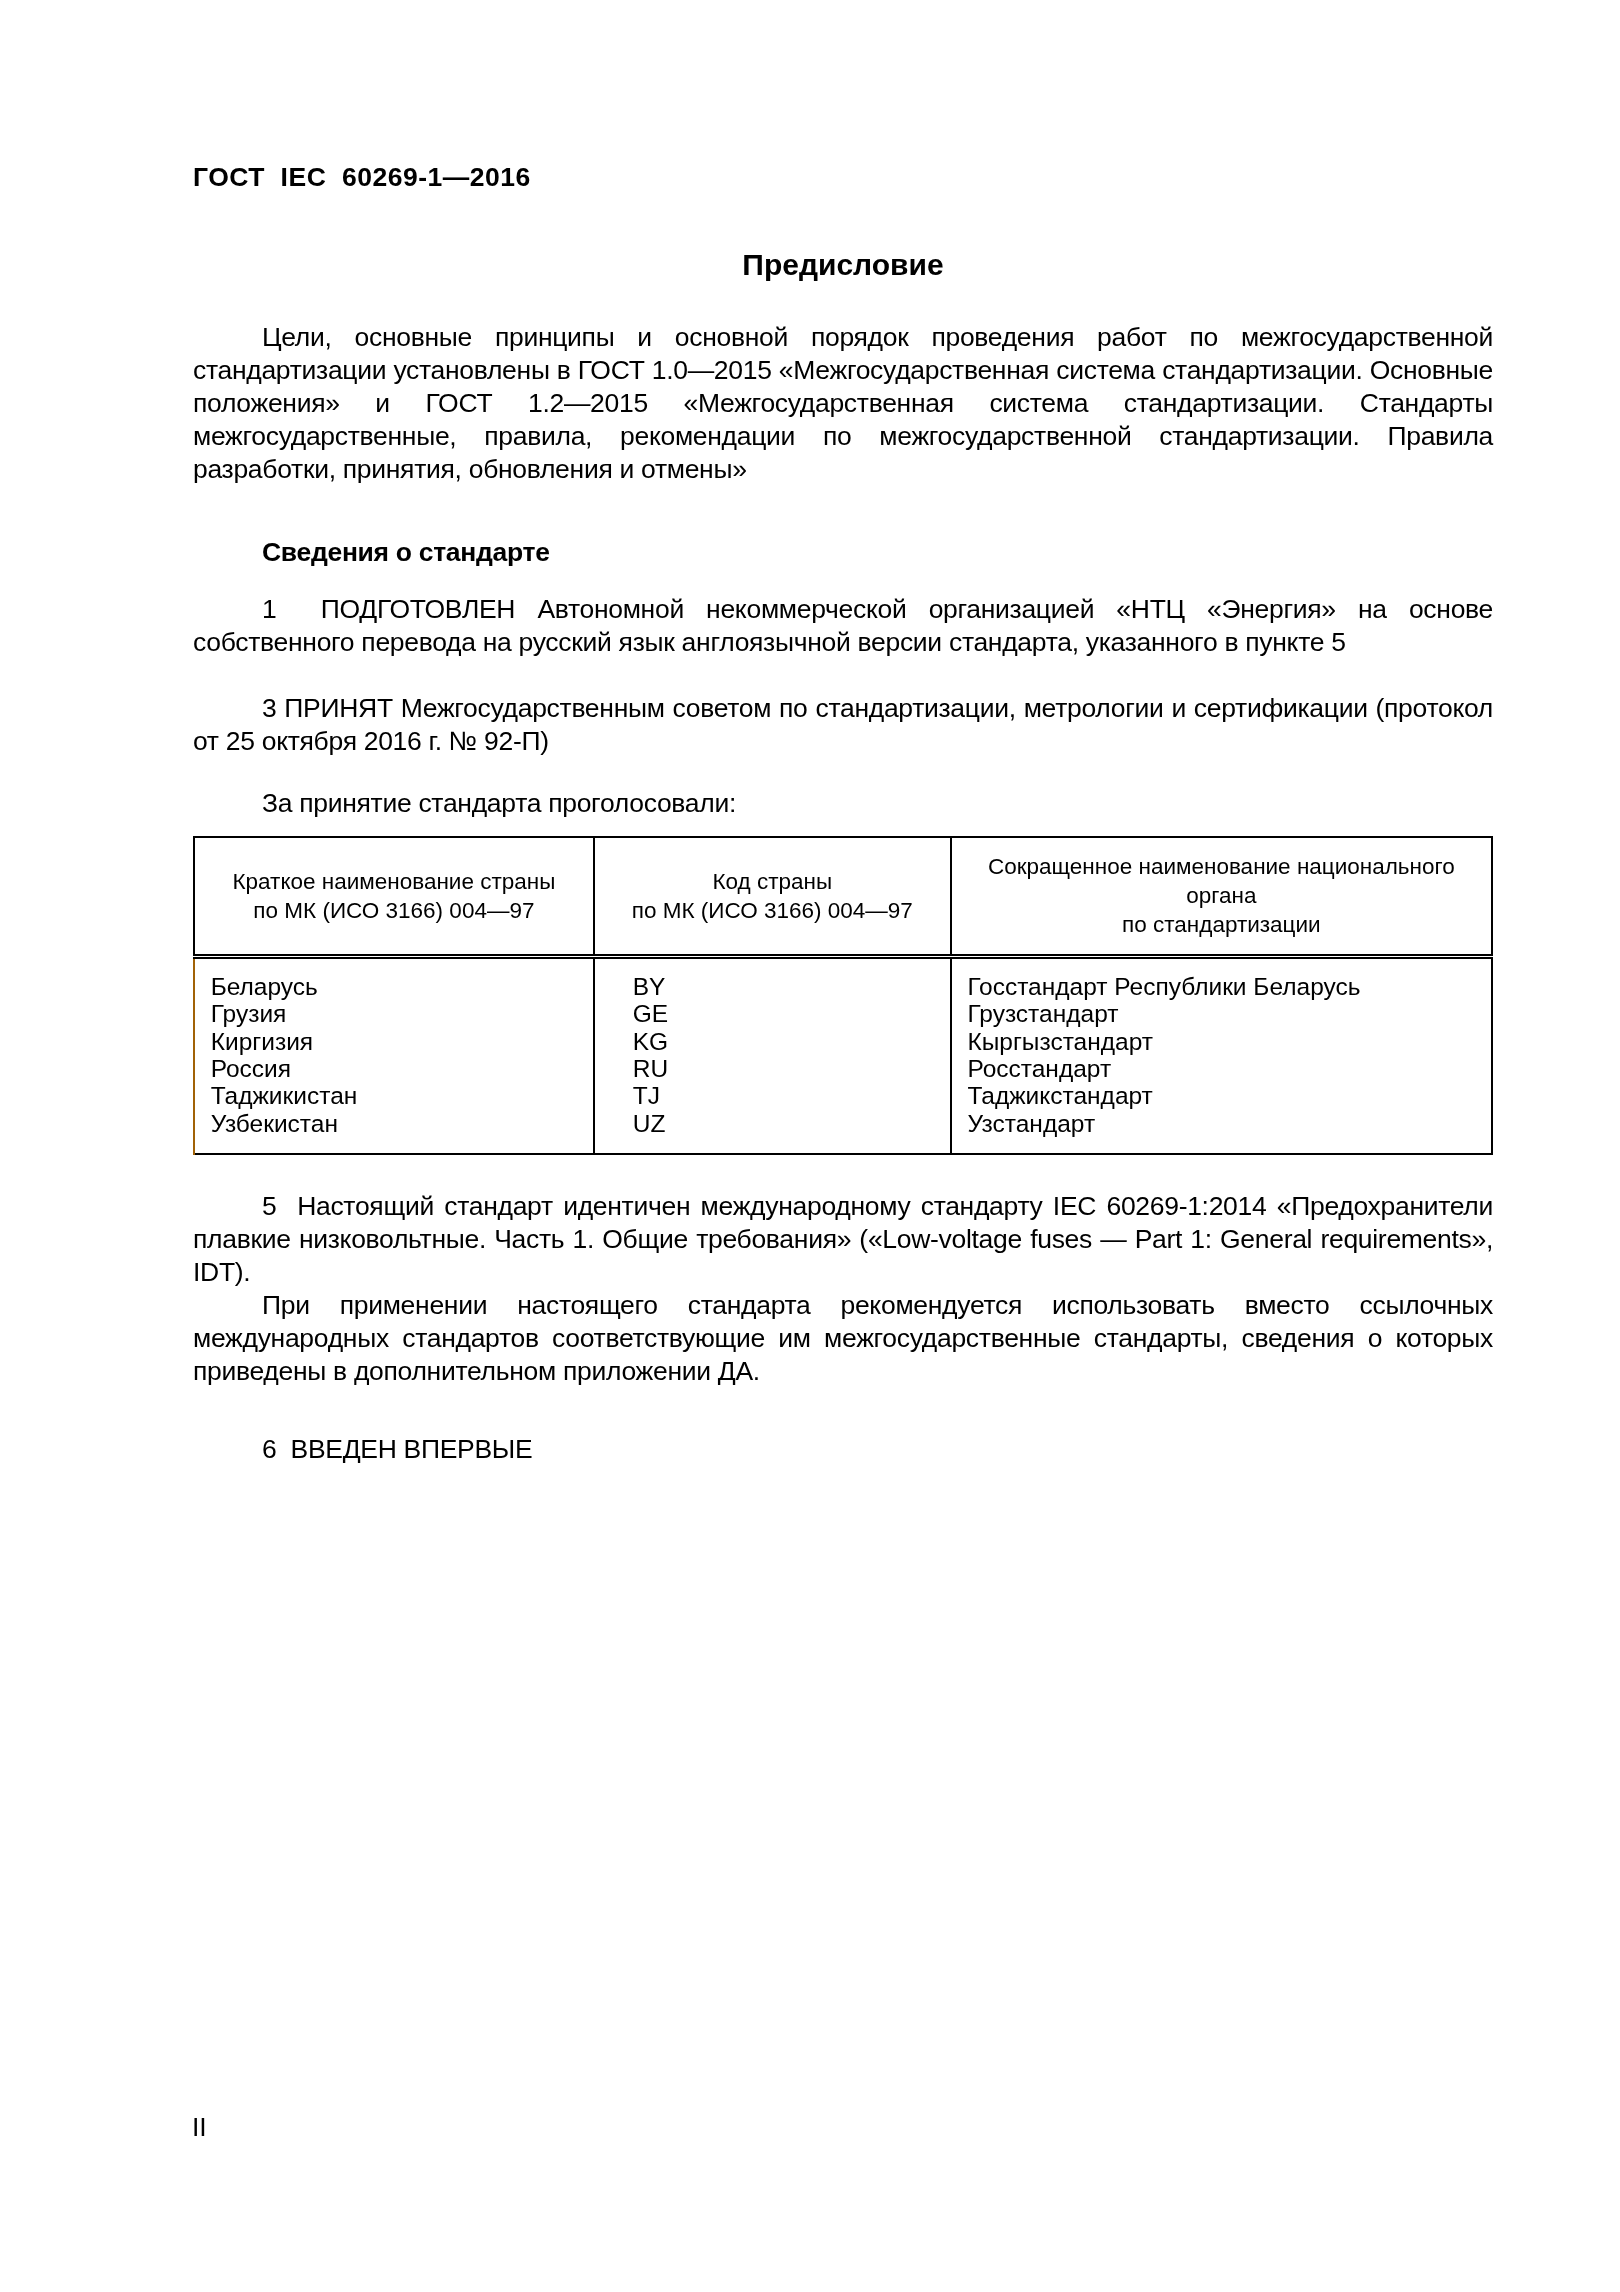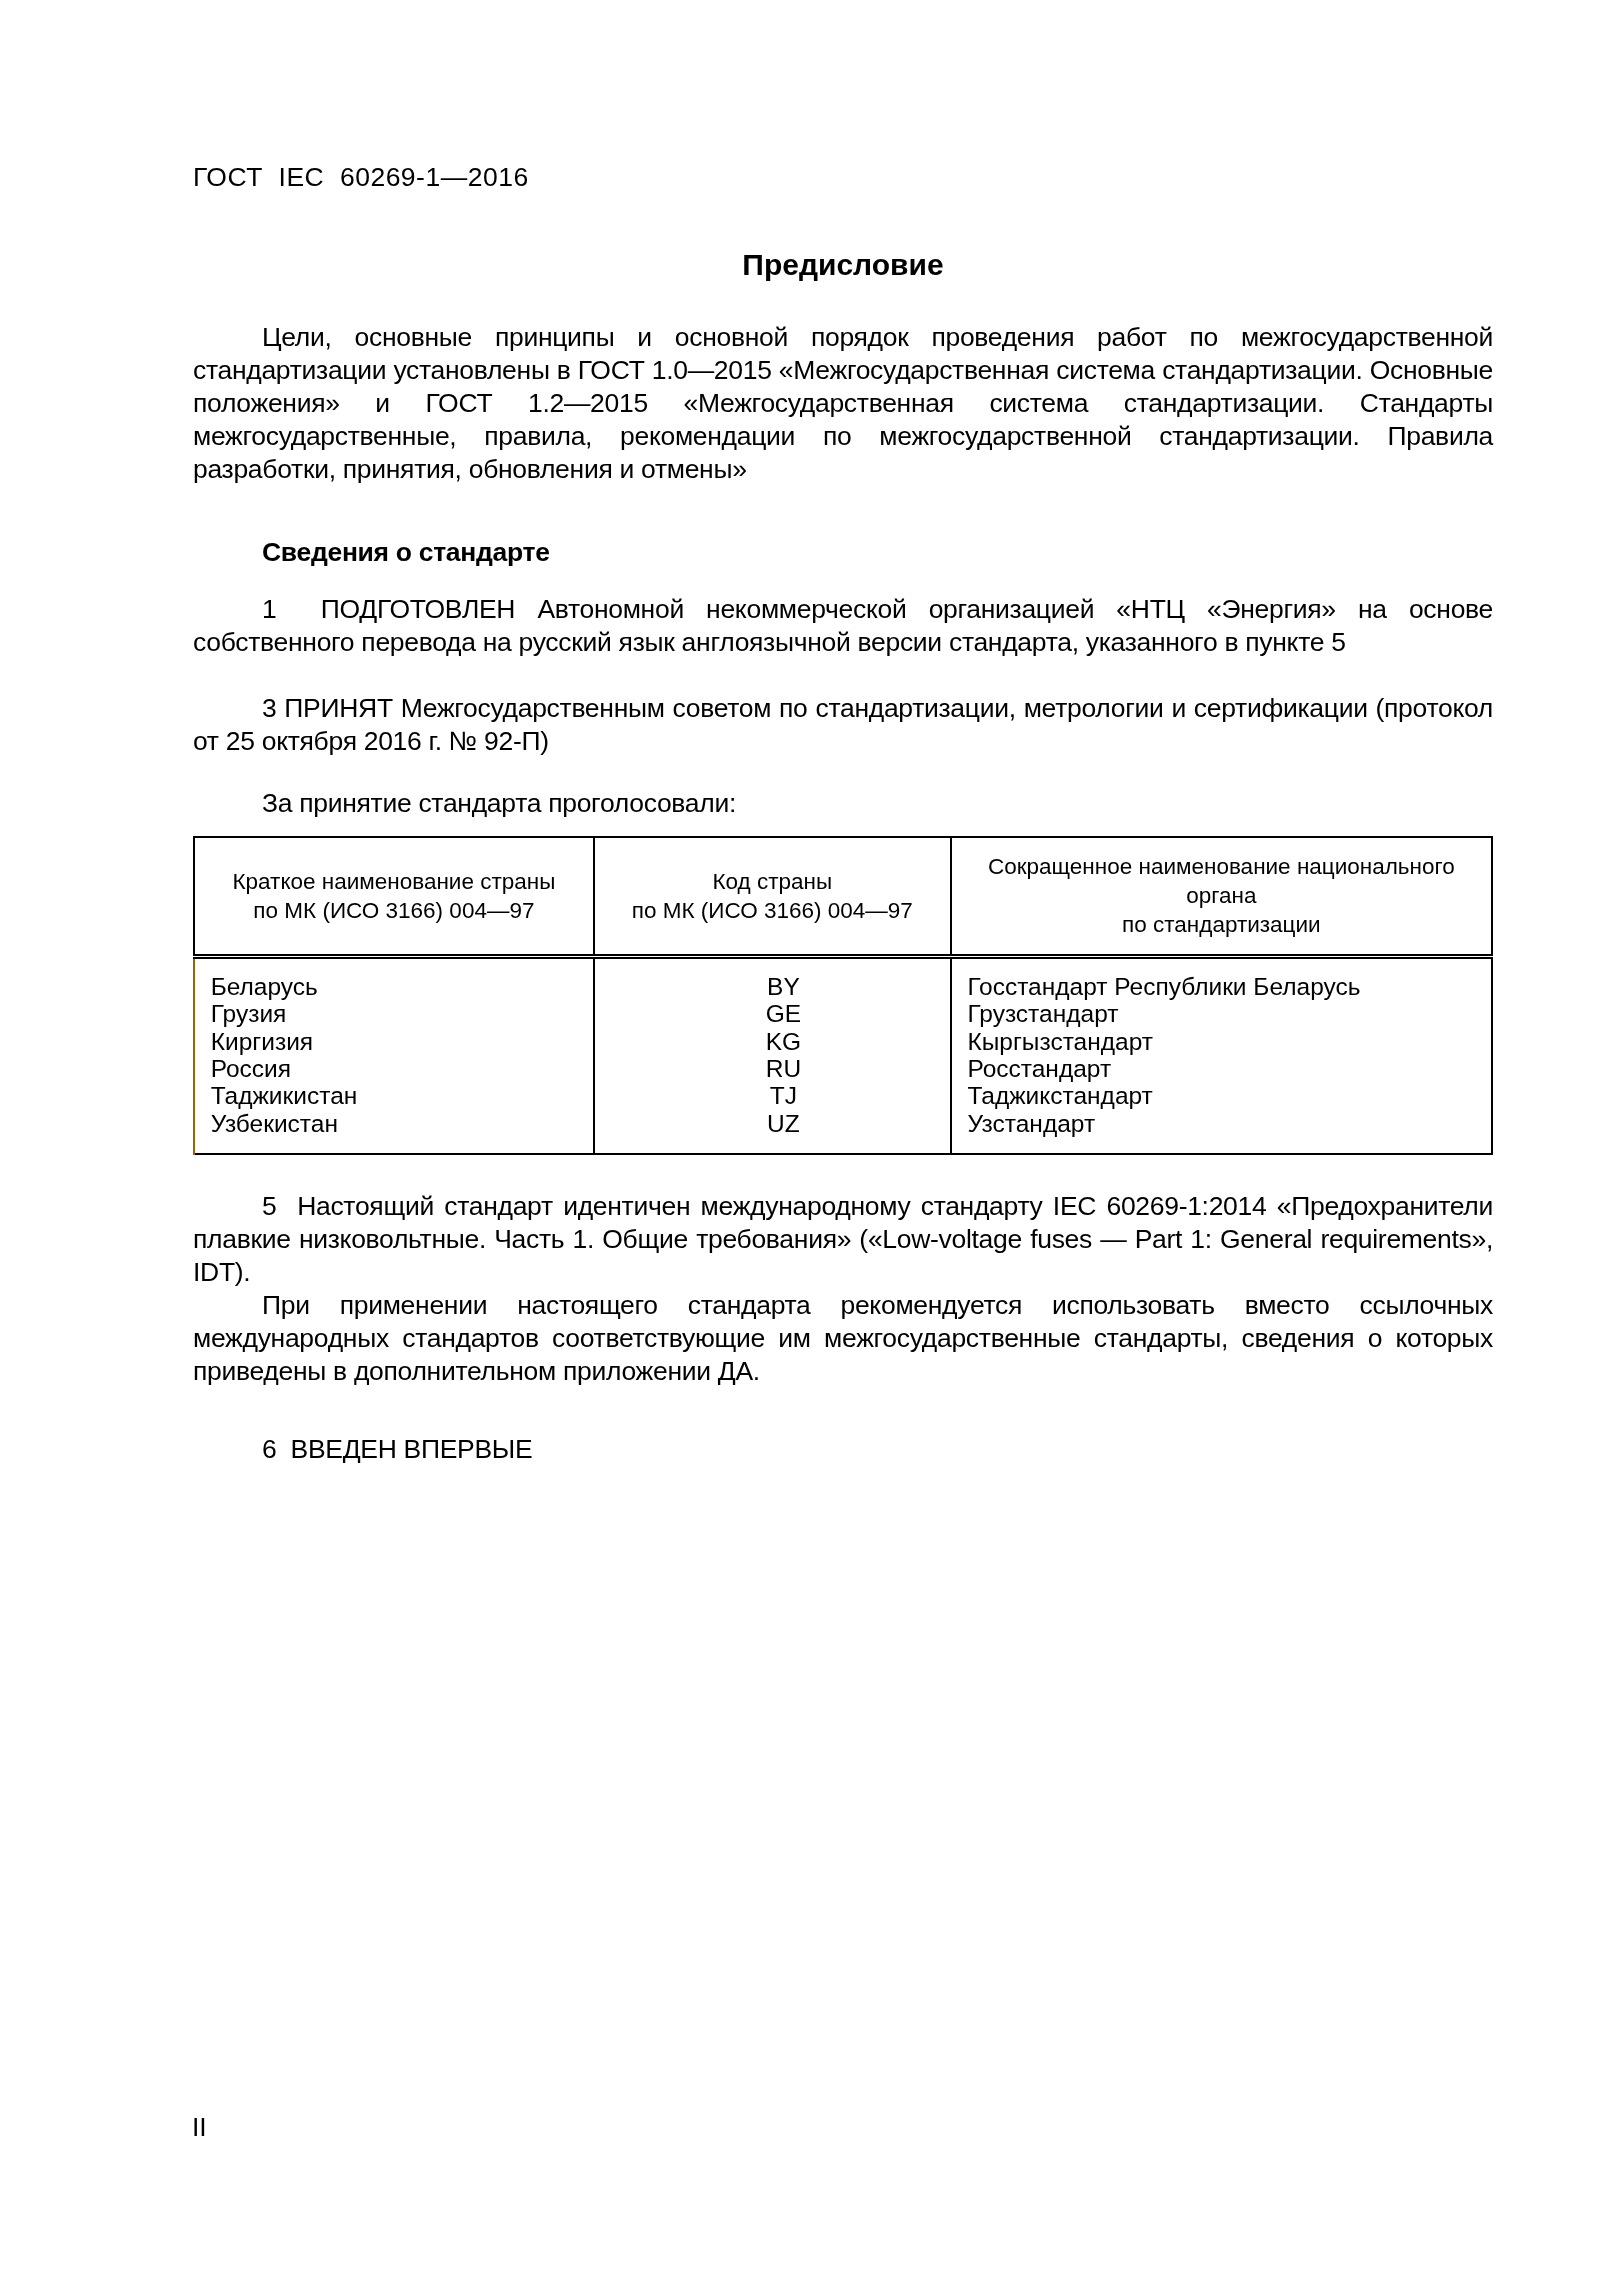--- a/index.html
+++ b/index.html
@@ -15,7 +15,7 @@
     overflow: hidden;
   }
   .doc-header {
-    font-weight: normal;
+    font-weight: bold;
     font-size: 26.5px;
     letter-spacing: 0.5px;
     word-spacing: 7.8px;

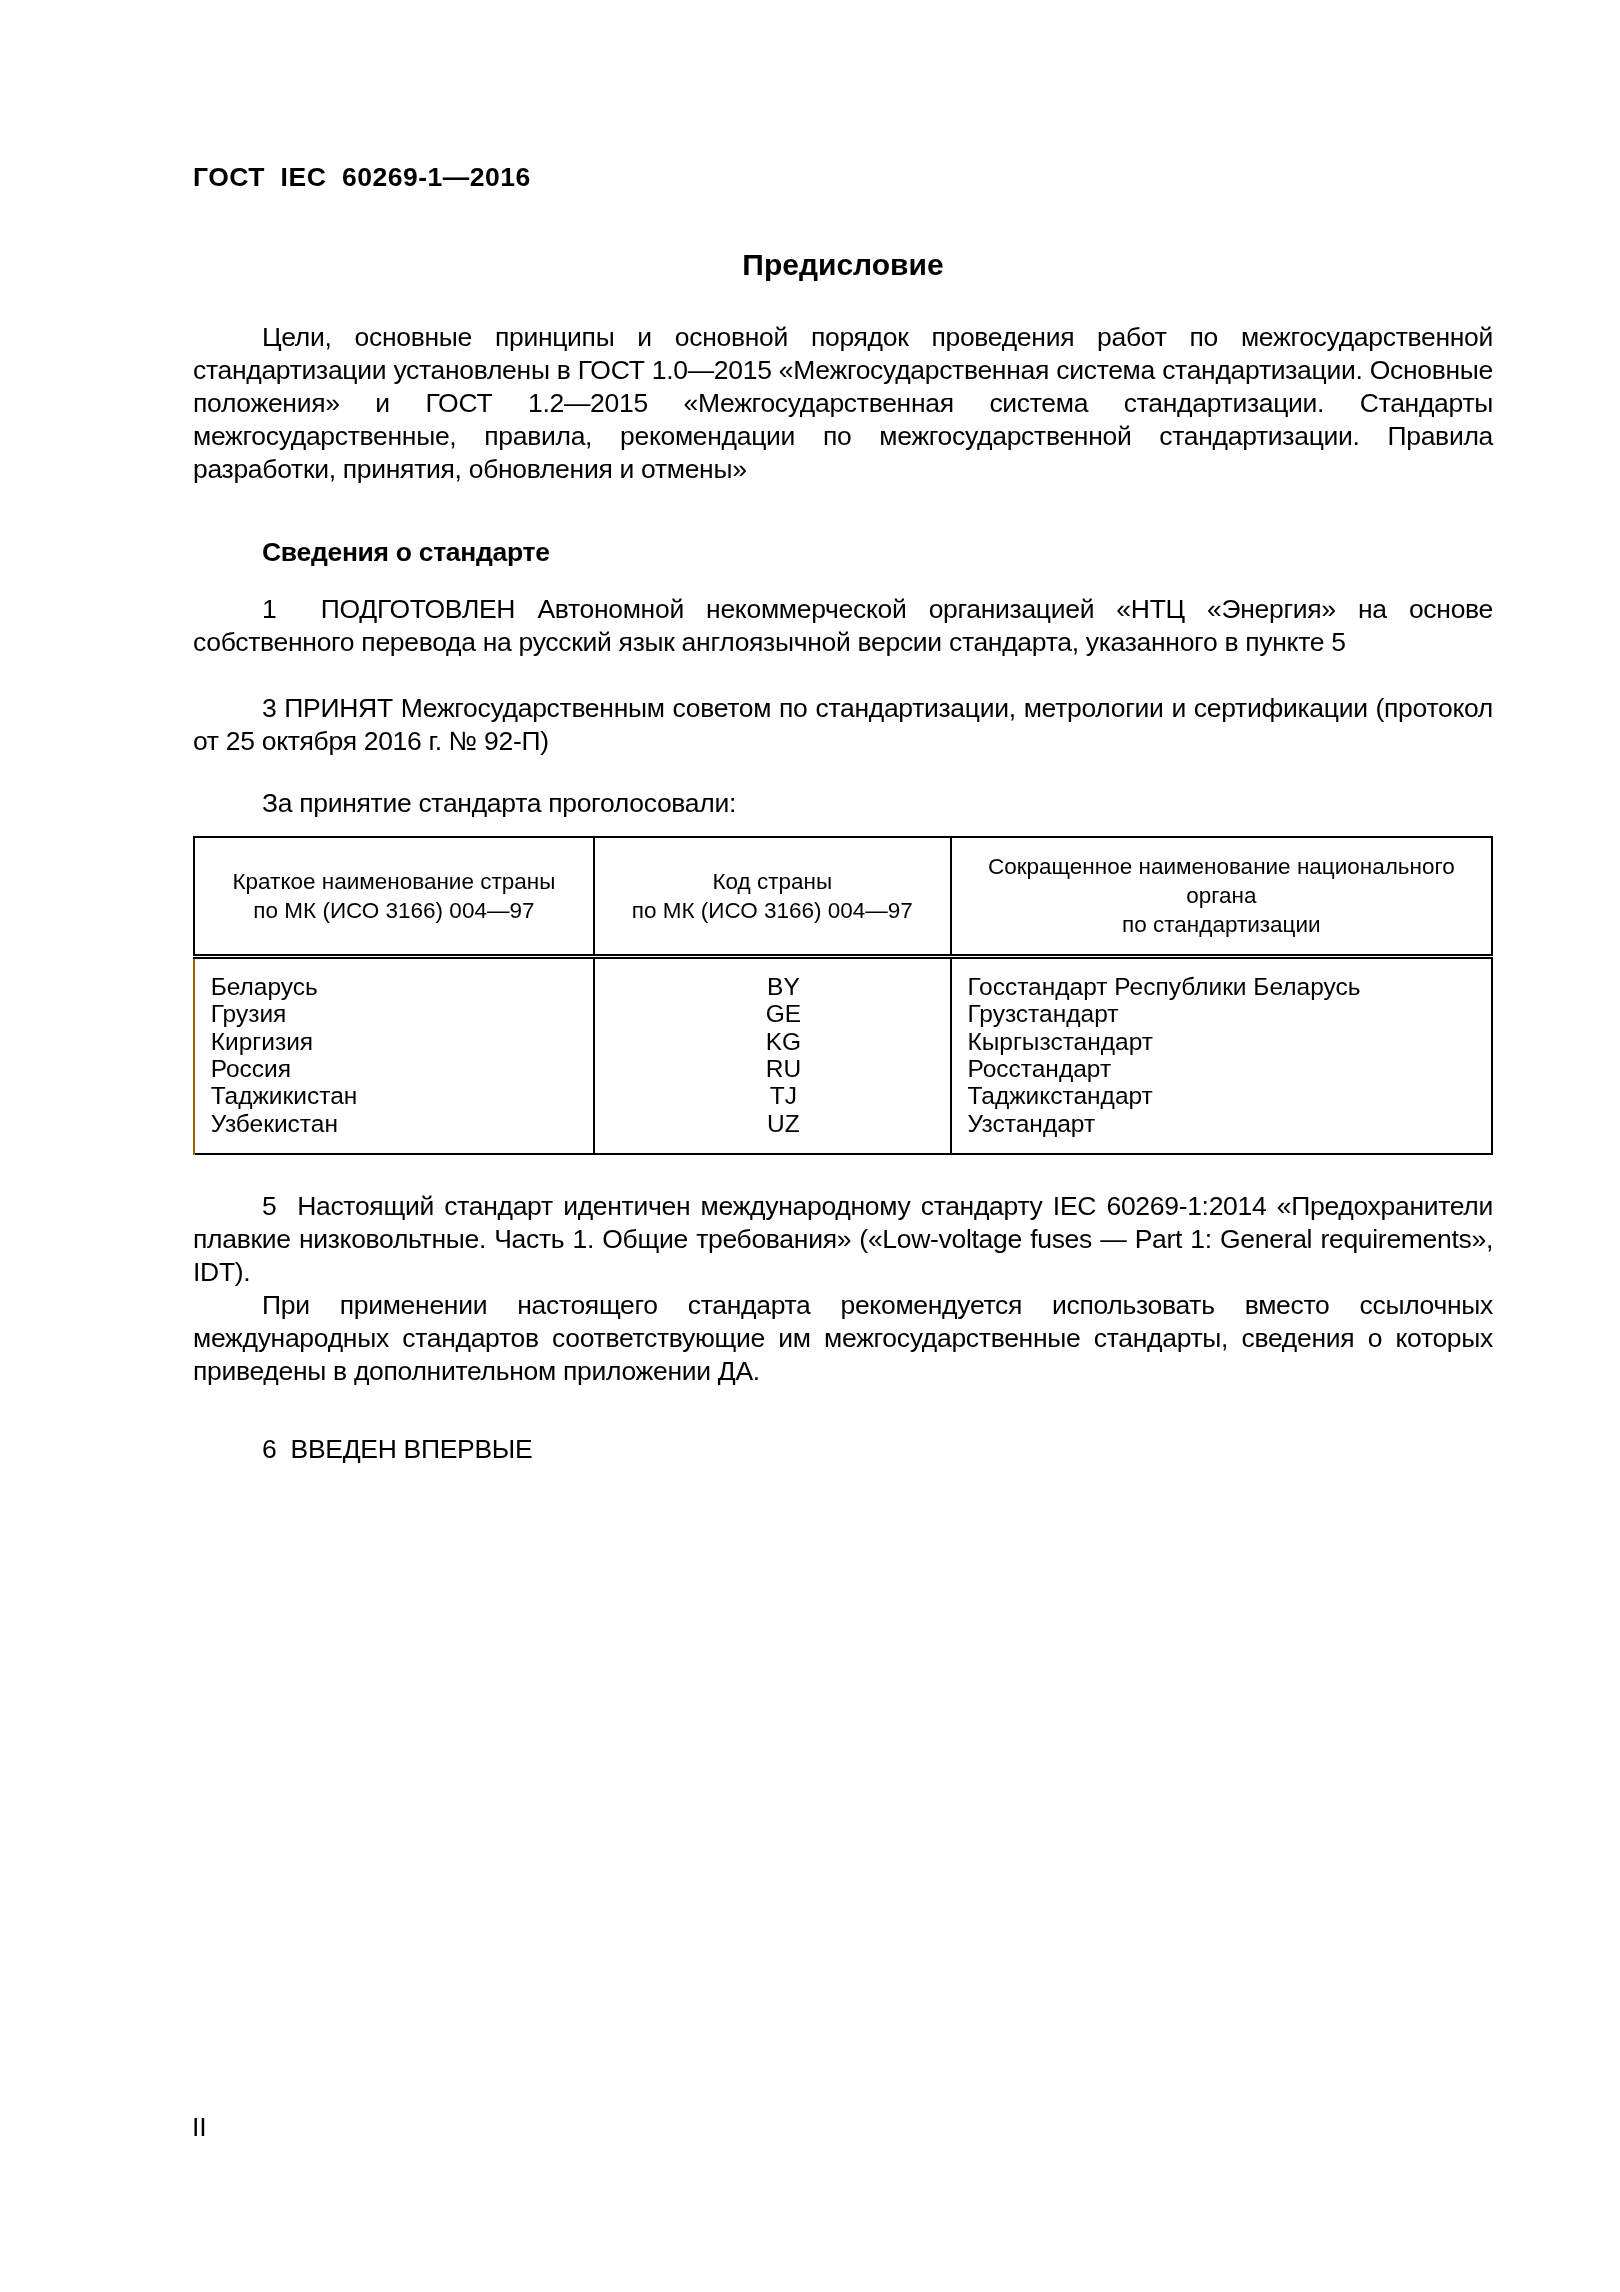--- a/index.html
+++ b/index.html
@@ -78,7 +78,7 @@
     border-right: 2px solid #000;
     vertical-align: top;
   }
-  .vote-table tbody td.cell-code { text-align: center; padding-left: 38px; }
+  .vote-table tbody td.cell-code { text-align: left; padding-left: 38px; }
   .vote-table tbody tr:first-child td { padding-top: 13.7px; }
   .vote-table tbody tr:last-child td { padding-bottom: 15.7px; }
 

